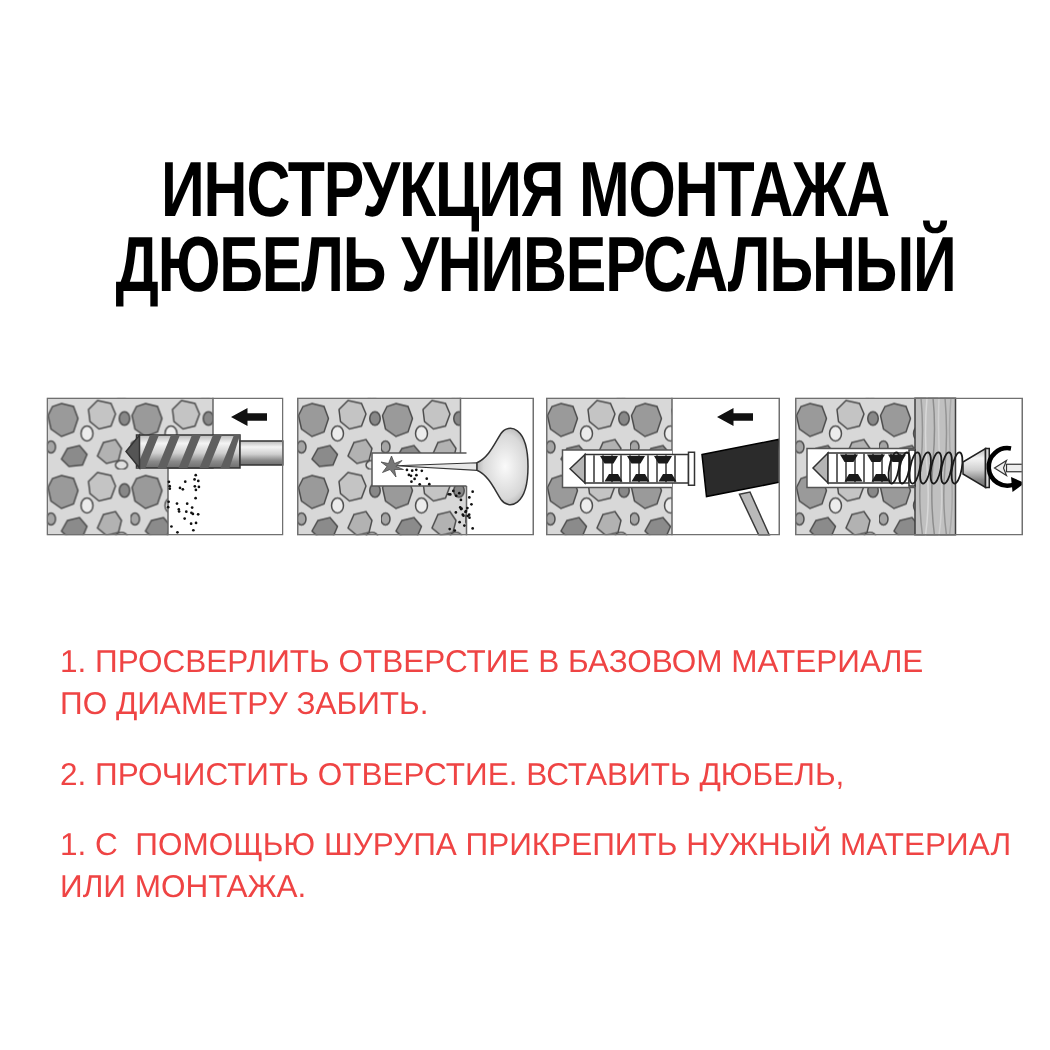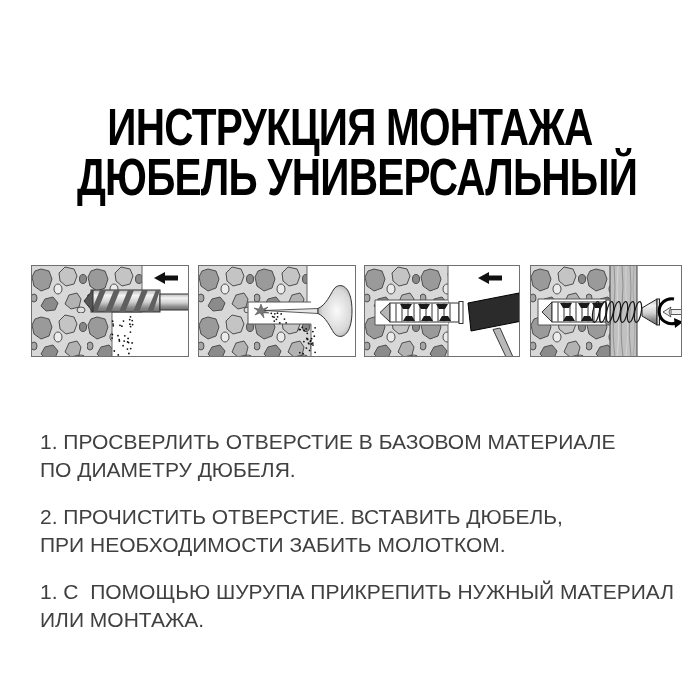--- a/index.html
+++ b/index.html
@@ -20,7 +20,7 @@
   
   .instructions{position:absolute;left:40px;top:396px;width:640px;}
   .instr-item{margin:0 0 19px 0;}
-  .instr-line{display:block;white-space:pre;font-size:21px;line-height:28px;color:#404040;}
+  .instr-line{display:block;white-space:pre;font-size:21px;line-height:28px;color:#ef4444;}
 </style>
 </head>
 <body>

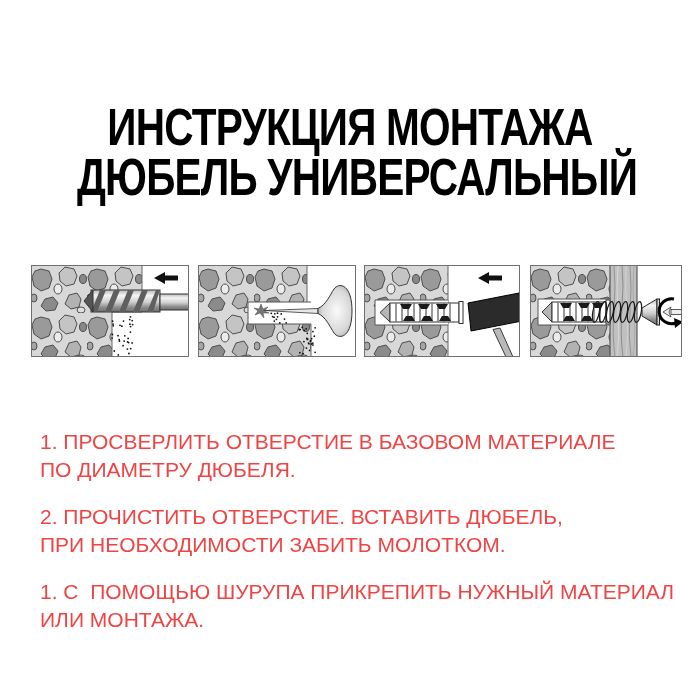--- a/index.html
+++ b/index.html
@@ -281,7 +281,7 @@
   <div class="instructions">
     <div class="instr-item">
       <span class="instr-line">1. ПРОСВЕРЛИТЬ ОТВЕРСТИЕ В БАЗОВОМ МАТЕРИАЛЕ</span>
-      <span class="instr-line">ПО ДИАМЕТРУ ДЮБЕЛЯ.</span>
+      <span class="instr-line">ПО ДИАМЕТРУ ЗАБИТЬ.</span>
     </div>
     <div class="instr-item">
       <span class="instr-line">2. ПРОЧИСТИТЬ ОТВЕРСТИЕ. ВСТАВИТЬ ДЮБЕЛЬ,</span>

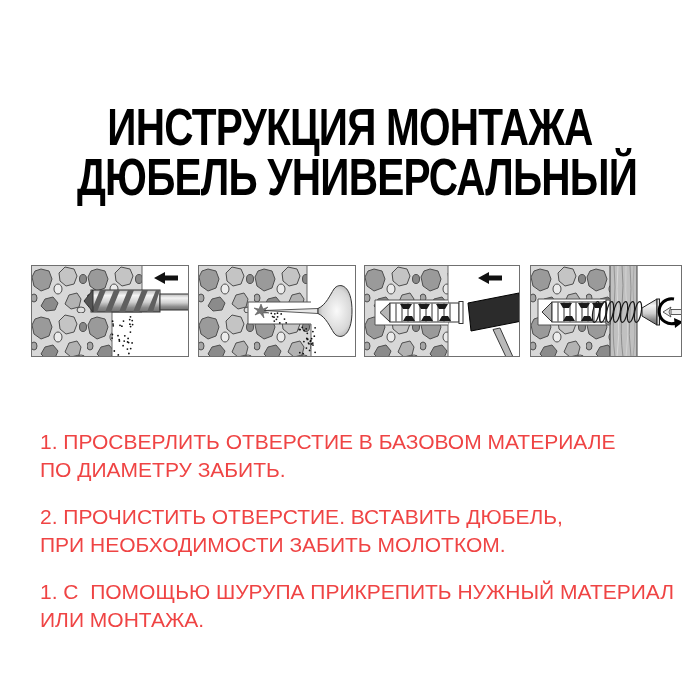--- a/index.html
+++ b/index.html
@@ -285,7 +285,6 @@
     </div>
     <div class="instr-item">
       <span class="instr-line">2. ПРОЧИСТИТЬ ОТВЕРСТИЕ. ВСТАВИТЬ ДЮБЕЛЬ,</span>
-      <span class="instr-line">ПРИ НЕОБХОДИМОСТИ ЗАБИТЬ МОЛОТКОМ.</span>
     </div>
     <div class="instr-item">
       <span class="instr-line">1. С  ПОМОЩЬЮ ШУРУПА ПРИКРЕПИТЬ НУЖНЫЙ МАТЕРИАЛ</span>

